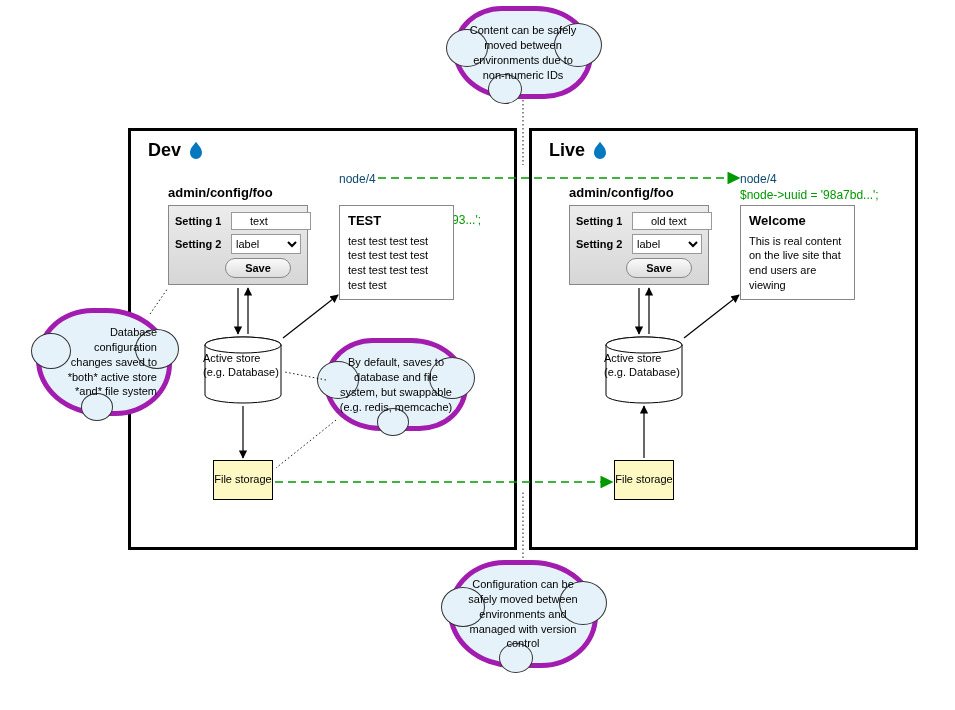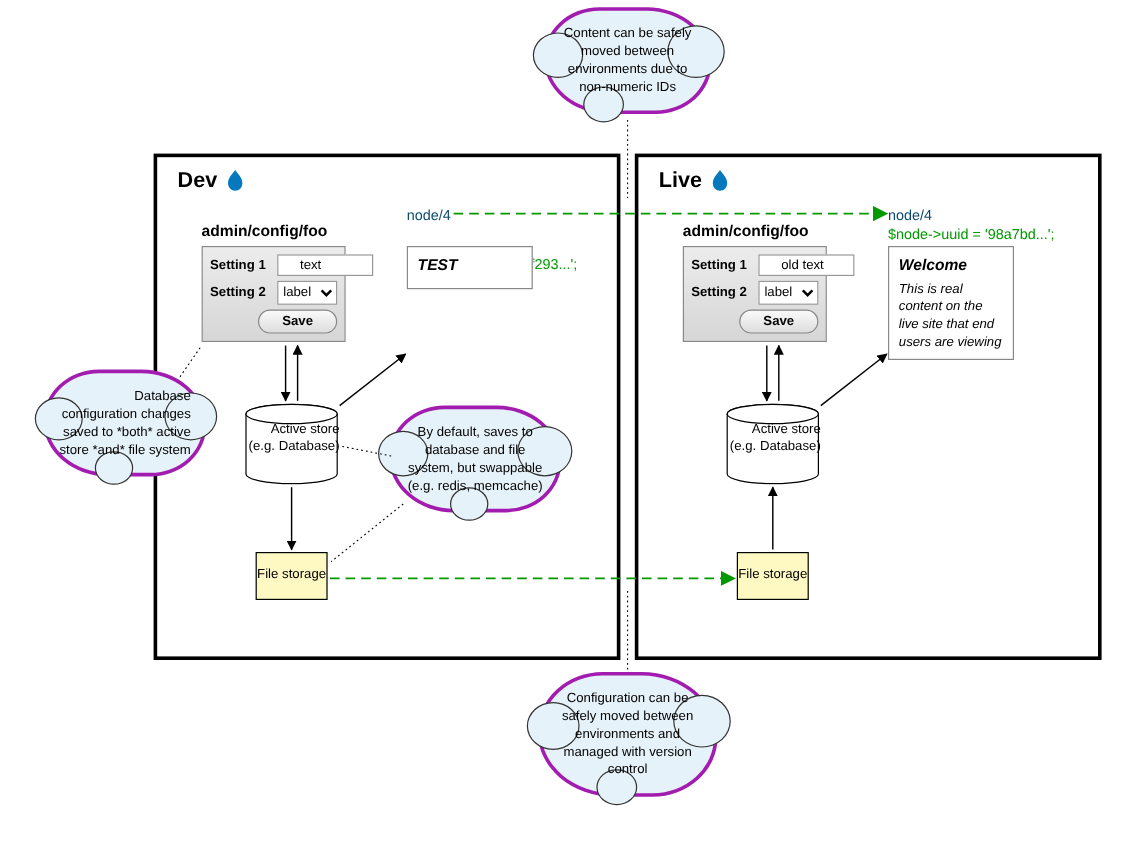--- a/index.html
+++ b/index.html
@@ -136,7 +136,7 @@
   .cloud {
     position: absolute;
     background: #e6f2f9;
-    border: 3px solid #a21caf;
+    border: 5px solid #a21caf;
     padding: 12px 10px;
     text-align: center;
     font-size: 11px;

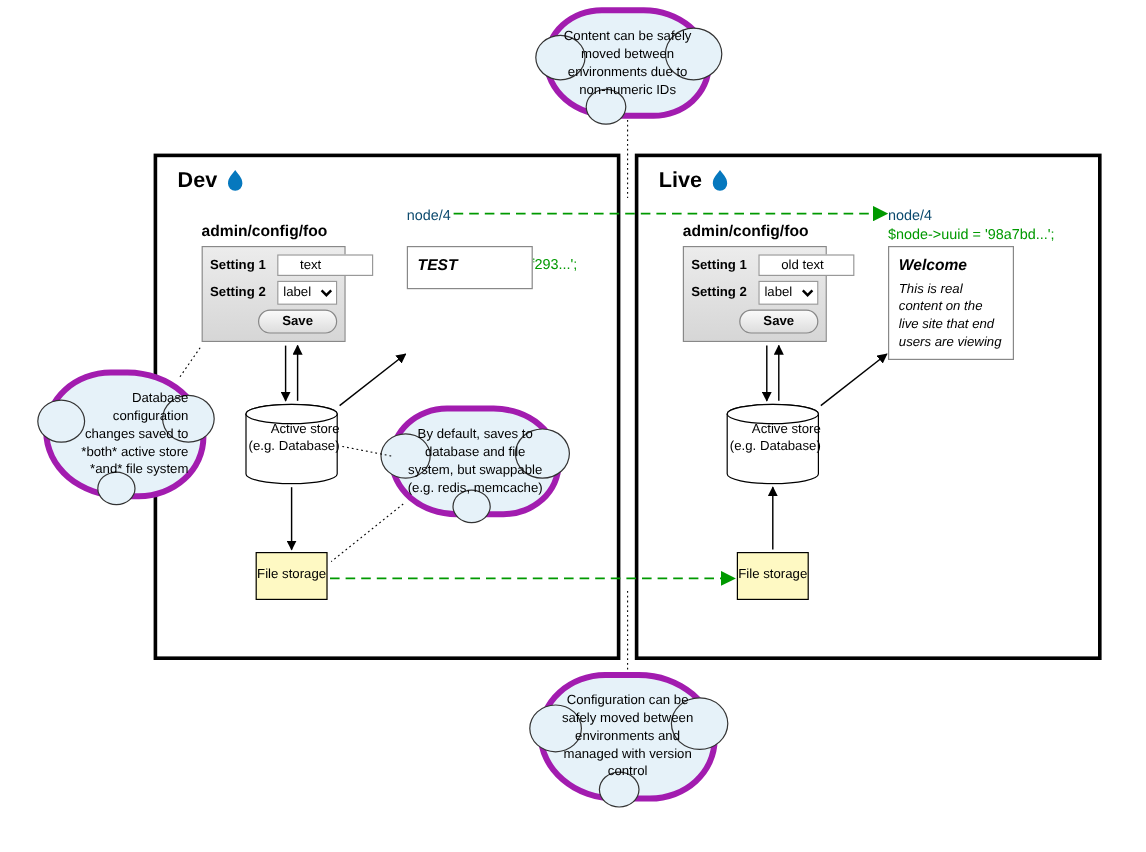--- a/index.html
+++ b/index.html
@@ -43,7 +43,7 @@
   }
   .config-form {
     position: absolute;
-    width: 120px;
+    width: 140px;
     border: 1px solid #888;
     background: linear-gradient(#ececec, #d6d6d6);
     padding: 6px;

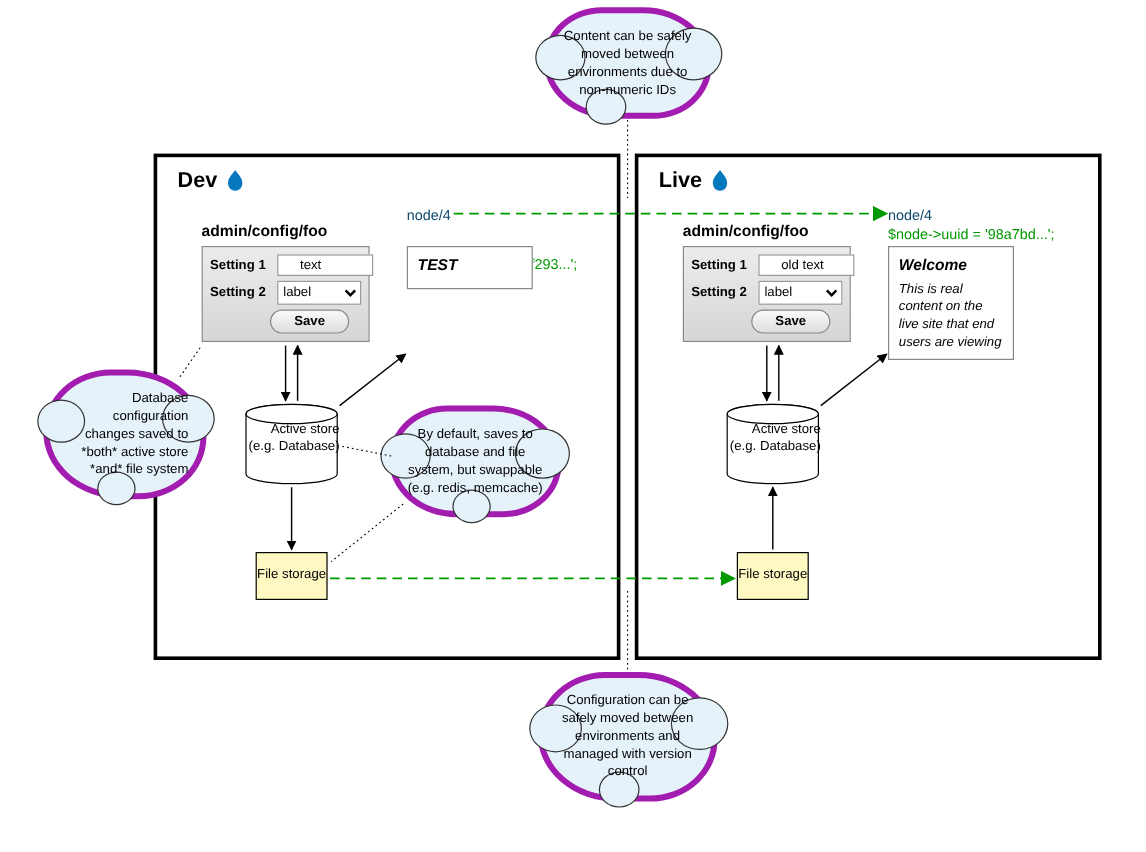--- a/index.html
+++ b/index.html
@@ -92,13 +92,12 @@
   }
   .content-box {
     position: absolute;
-    width: 105px;
+    width: 115px;
     border: 1px solid #888;
     background: #fff;
     padding: 6px 8px;
     font-size: 11px;
     line-height: 1.35;
-    font-style: italic;
   }
   .content-box .ctitle {
     font-weight: bold;

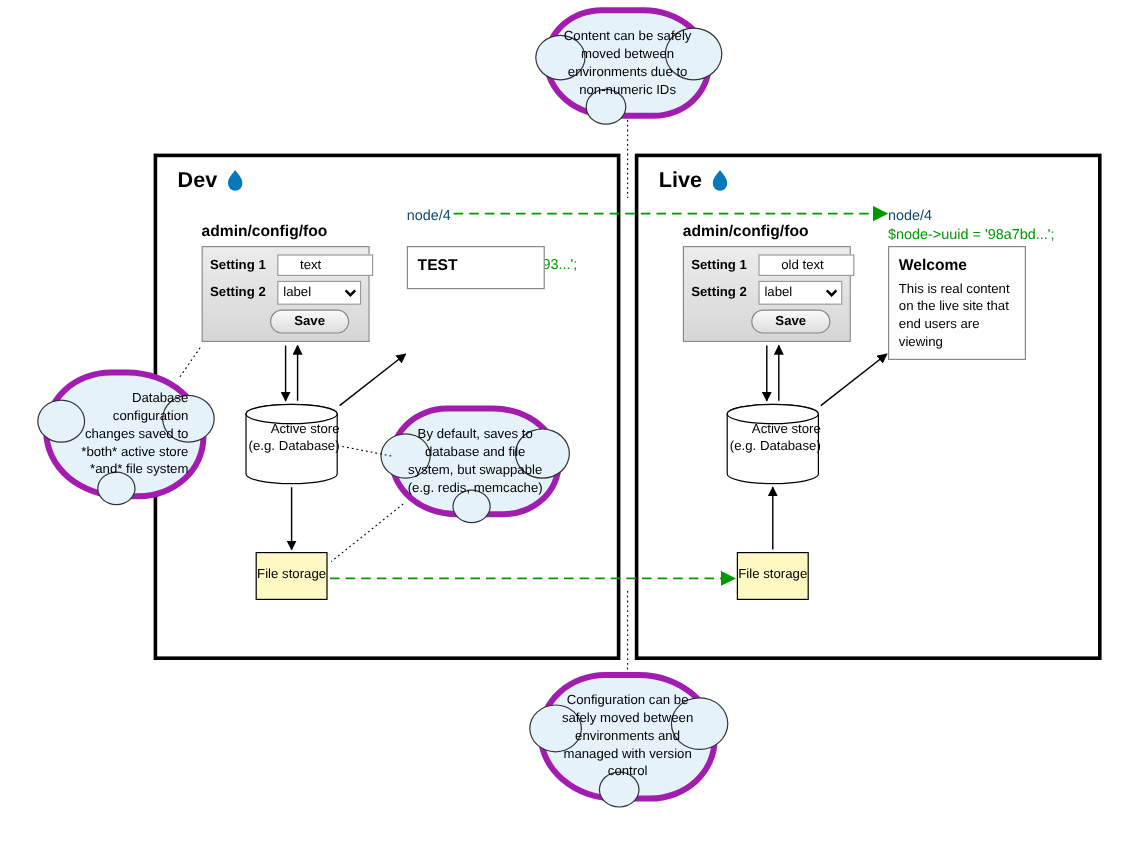--- a/index.html
+++ b/index.html
@@ -209,6 +209,7 @@
 
 <div class="content-box" style="left:339px; top:205px;">
   <div class="ctitle">TEST</div>
+  <div>test test test test test test test test test test test test test test</div>
 </div>
 
 <div class="cylinder" style="left:203px; top:336px; height:68px;">

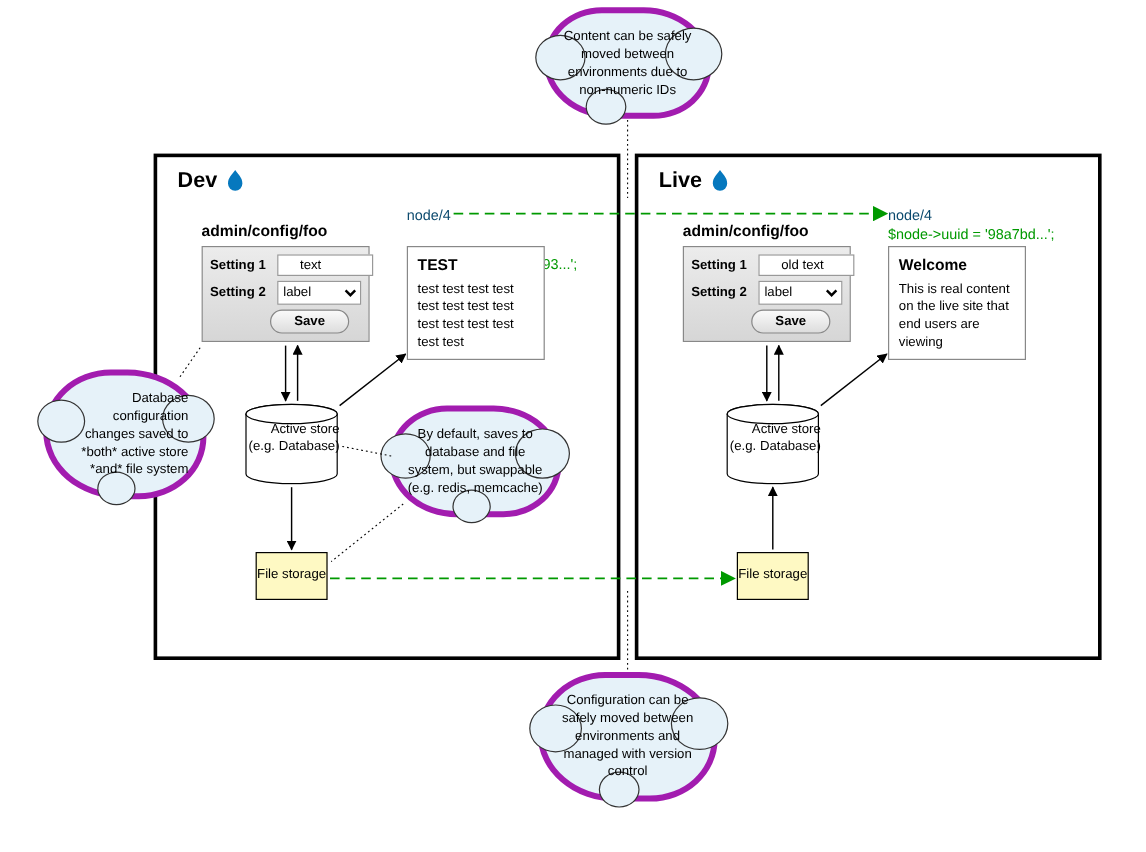--- a/index.html
+++ b/index.html
@@ -107,7 +107,7 @@
   .cylinder {
     position: absolute;
     width: 80px;
-    text-align: right;
+    text-align: left;
     font-size: 11px;
     line-height: 1.25;
   }

